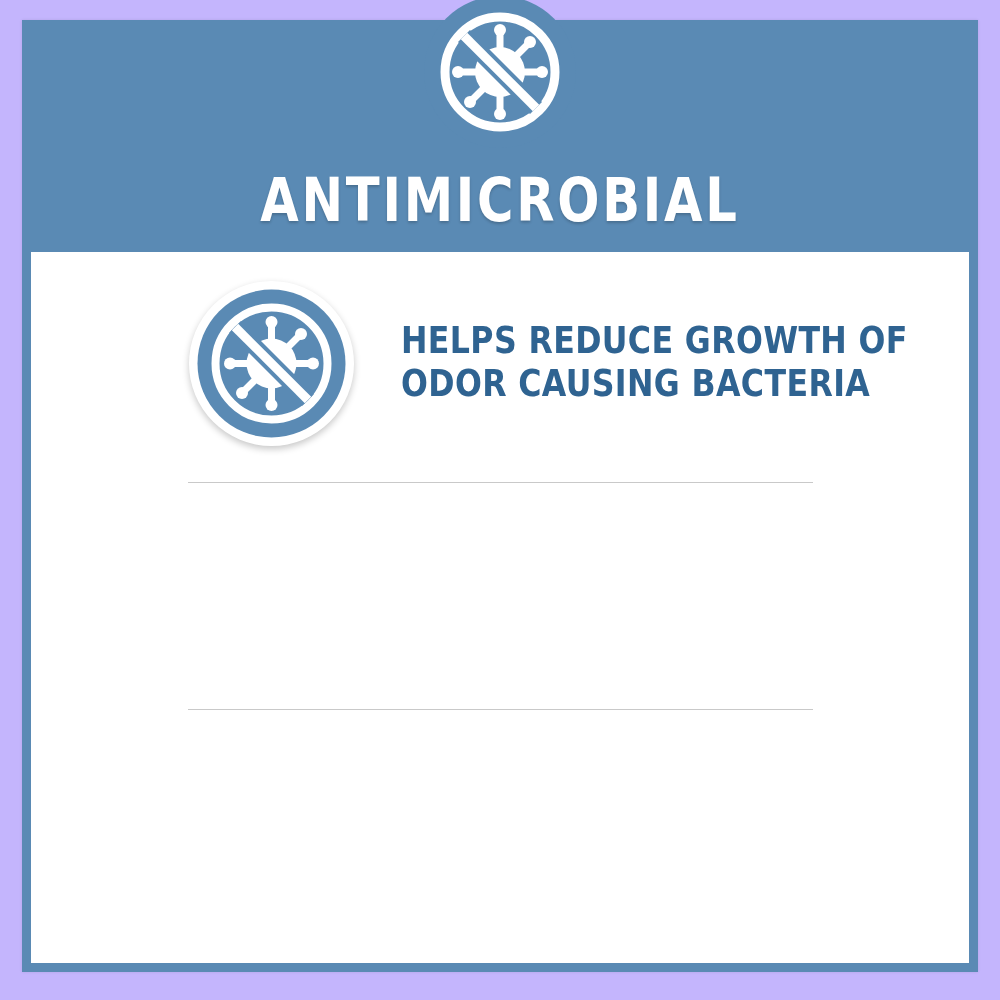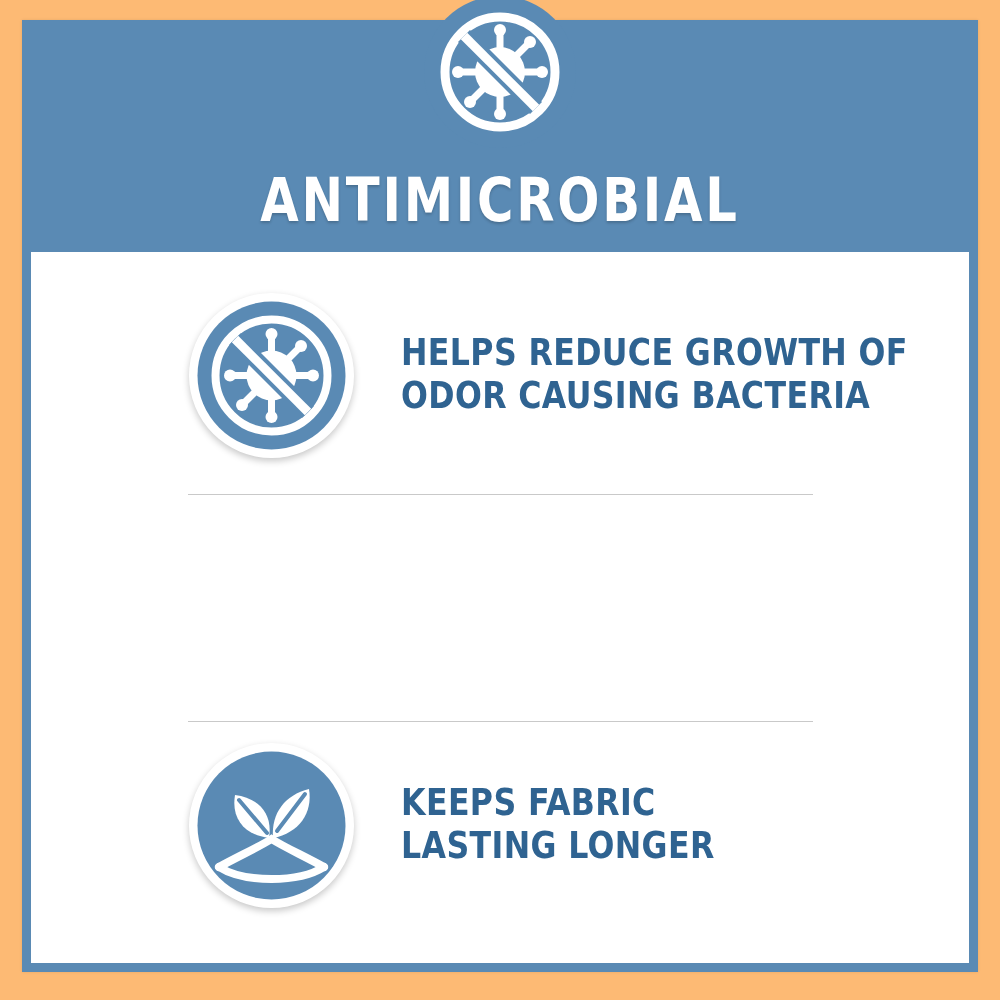--- a/index.html
+++ b/index.html
@@ -16,7 +16,7 @@
     position: relative;
     width: 1000px;
     height: 1000px;
-    background: #fdba74;
+    background: #c4b5fd;
   }
 
   

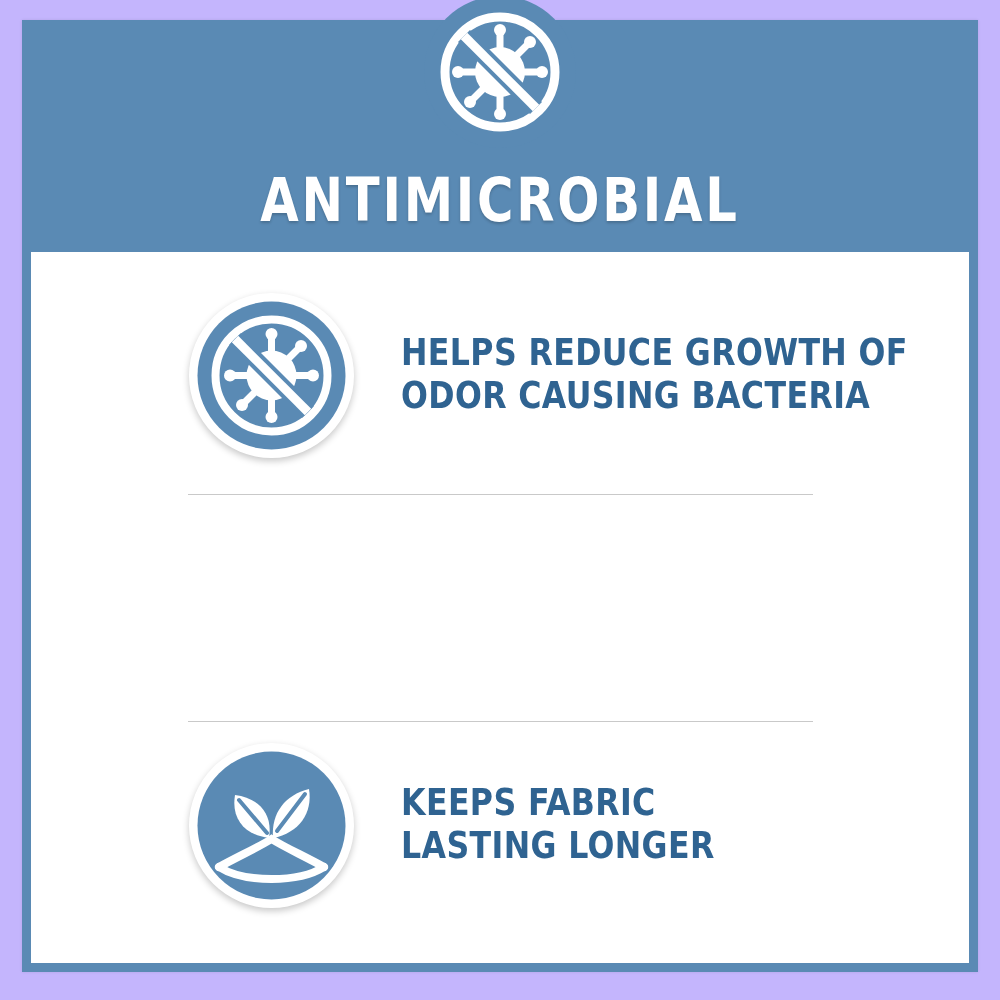--- a/index.html
+++ b/index.html
@@ -81,7 +81,7 @@
   .rows {
     position: absolute;
     left: 31px;
-    top: 248px;
+    top: 236px;
     width: 804px;
     height: 711px;
   }

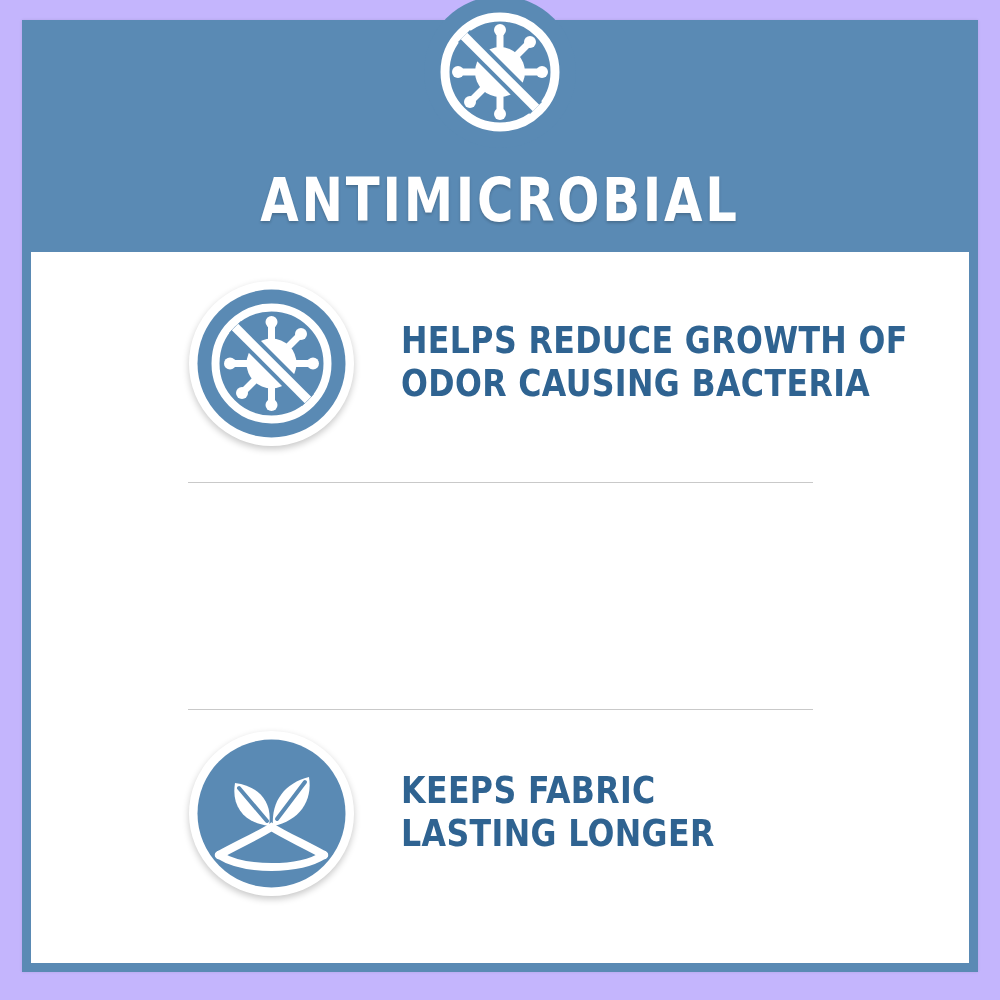--- a/index.html
+++ b/index.html
@@ -238,26 +238,6 @@
     </div>
 
 
-    <div class="row row-2">
-      <div class="row-icon-wrap">
-        <div class="row-icon-disc">
-          <svg width="165" height="165" viewBox="0 0 165 165">
-            <circle cx="82.5" cy="82.5" r="74" fill="#5a8ab4"></circle>
-
-            <path d="M80 95 C56 92 42 76 46 52 C70 55 84 71 80 95 Z" fill="#ffffff"></path>
-            <path d="M50 57 L78 90" fill="none" stroke="#5a8ab4" stroke-width="4" stroke-linecap="round"></path>
-
-            <path d="M84 95 C82 70 96 52 120 46 C124 70 110 90 84 95 Z" fill="#ffffff"></path>
-            <path d="M116 51 L88 88" fill="none" stroke="#5a8ab4" stroke-width="4" stroke-linecap="round"></path>
-
-            <path d="M30 124 C52 112 70 104 82.5 96 C95 104 113 112 135 124" fill="none" stroke="#ffffff" stroke-width="8" stroke-linecap="round"></path>
-            <path d="M30 124 C55 140 110 140 135 124" fill="none" stroke="#ffffff" stroke-width="8" stroke-linecap="round"></path>
-          </svg>
-        </div>
-      </div>
-      <div class="row-text">KEEPS FABRIC
-LASTING LONGER</div>
-    </div>
 
     <div class="divider divider-0"></div>
     <div class="divider divider-1"></div>

